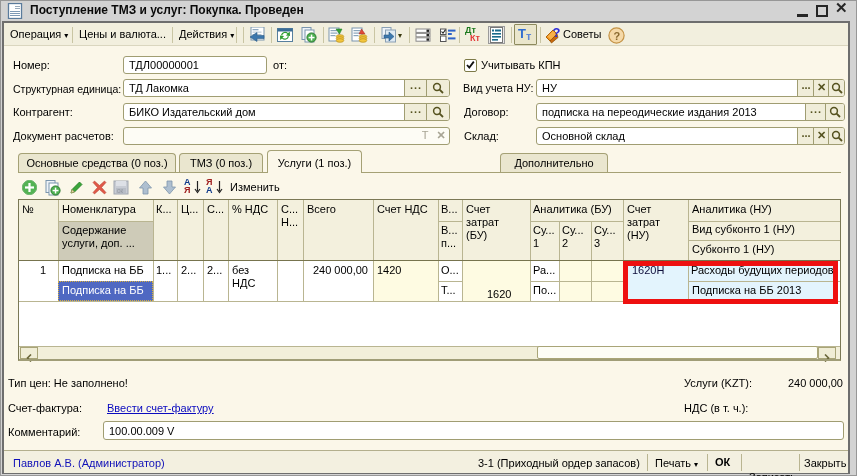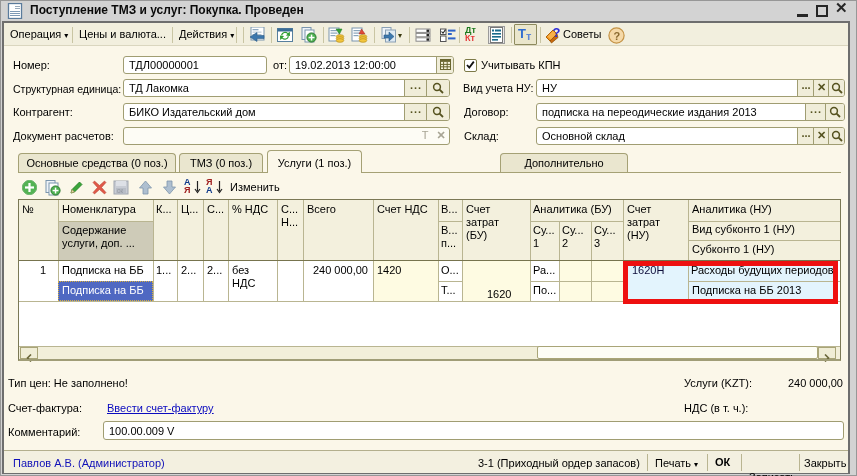--- a/index.html
+++ b/index.html
@@ -127,7 +127,7 @@
   <div class="sep" style="left:459px;"></div>
 
   <div class="abs" style="left:465px;top:26px;width:18px;height:18px;font-size:9px;font-weight:bold;line-height:8px;">
-    <span style="color:#1e7a1e;">Дт</span><br><span style="color:#e43a3a;">Кт</span>
+    <span style="color:#1e7a1e;">Дт</span><br><span style="color:#e43a3a;margin-left:5px;">Кт</span>
   </div>
 
   <svg class="abs" style="left:488px;top:26px;" width="17" height="18" viewBox="0 0 17 18">

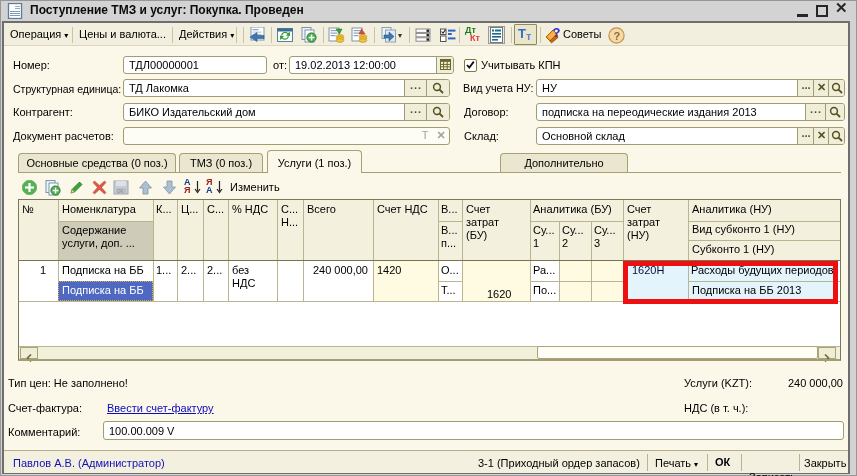--- a/index.html
+++ b/index.html
@@ -165,21 +165,6 @@
       <span class="tx">ТДЛ00000001</span>
     </div>
   <div class="lbl" style="left:273px;top:59px;">от:</div>
-  <div class="inp" style="left:289px;top:56px;width:165px;height:18px;">
-      <span class="tx">19.02.2013 12:00:00</span>
-    <div class="fbtn" style="right:0;width:16px;border-radius:0 2px 2px 0;">
-      <svg width="11" height="11" viewBox="0 0 11 11" style="margin-top:2px;">
-        <rect x="0.5" y="0.5" width="10" height="10" fill="#f7f3da" stroke="#6a6630"></rect>
-        <rect x="0.5" y="0.5" width="10" height="2.4" fill="#6a6630"></rect>
-        <g stroke="#6a6630" stroke-width="1">
-            <line x1="0" y1="5.4" x2="11" y2="5.4"></line>
-            <line x1="0" y1="7.8" x2="11" y2="7.8"></line>
-            <line x1="3.6" y1="3" x2="3.6" y2="11"></line>
-            <line x1="7.2" y1="3" x2="7.2" y2="11"></line>
-          </g>
-      </svg>
-    </div>
-  </div>
   <div class="lbl" style="left:13px;top:83px;font-size:10.5px;">Структурная единица:</div>
   <div class="inp" style="left:123px;top:79px;width:327px;height:18px;">
       <span class="tx">ТД Лакомка</span>

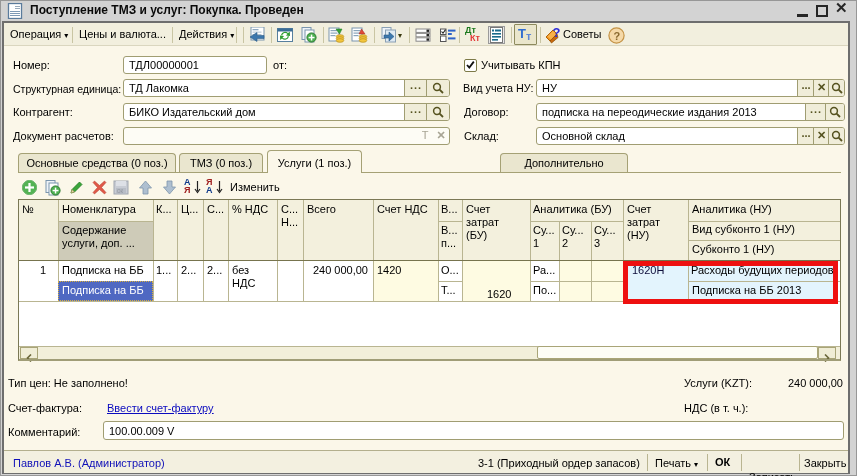--- a/index.html
+++ b/index.html
@@ -238,7 +238,7 @@
   <div class="hline" style="left:18px;top:172px;width:823px;background:#a5a175;"></div>
   <div class="abs tab" style="left:18px;top:153px;width:158px;">Основные средства (0 поз.)</div>
   <div class="abs tab" style="left:179px;top:153px;width:84px;">ТМЗ (0 поз.)</div>
-  <div class="abs tab" style="left:500px;top:153px;width:128px;">Дополнительно</div>
+  <div class="abs tab" style="left:500px;top:153px;width:108px;">Дополнительно</div>
   <div class="abs tabact" style="left:267px;top:150px;width:95px;">Услуги (1 поз.)</div>
 
   <svg class="abs" style="left:22px;top:180px;" width="15" height="15" viewBox="0 0 15 15">

